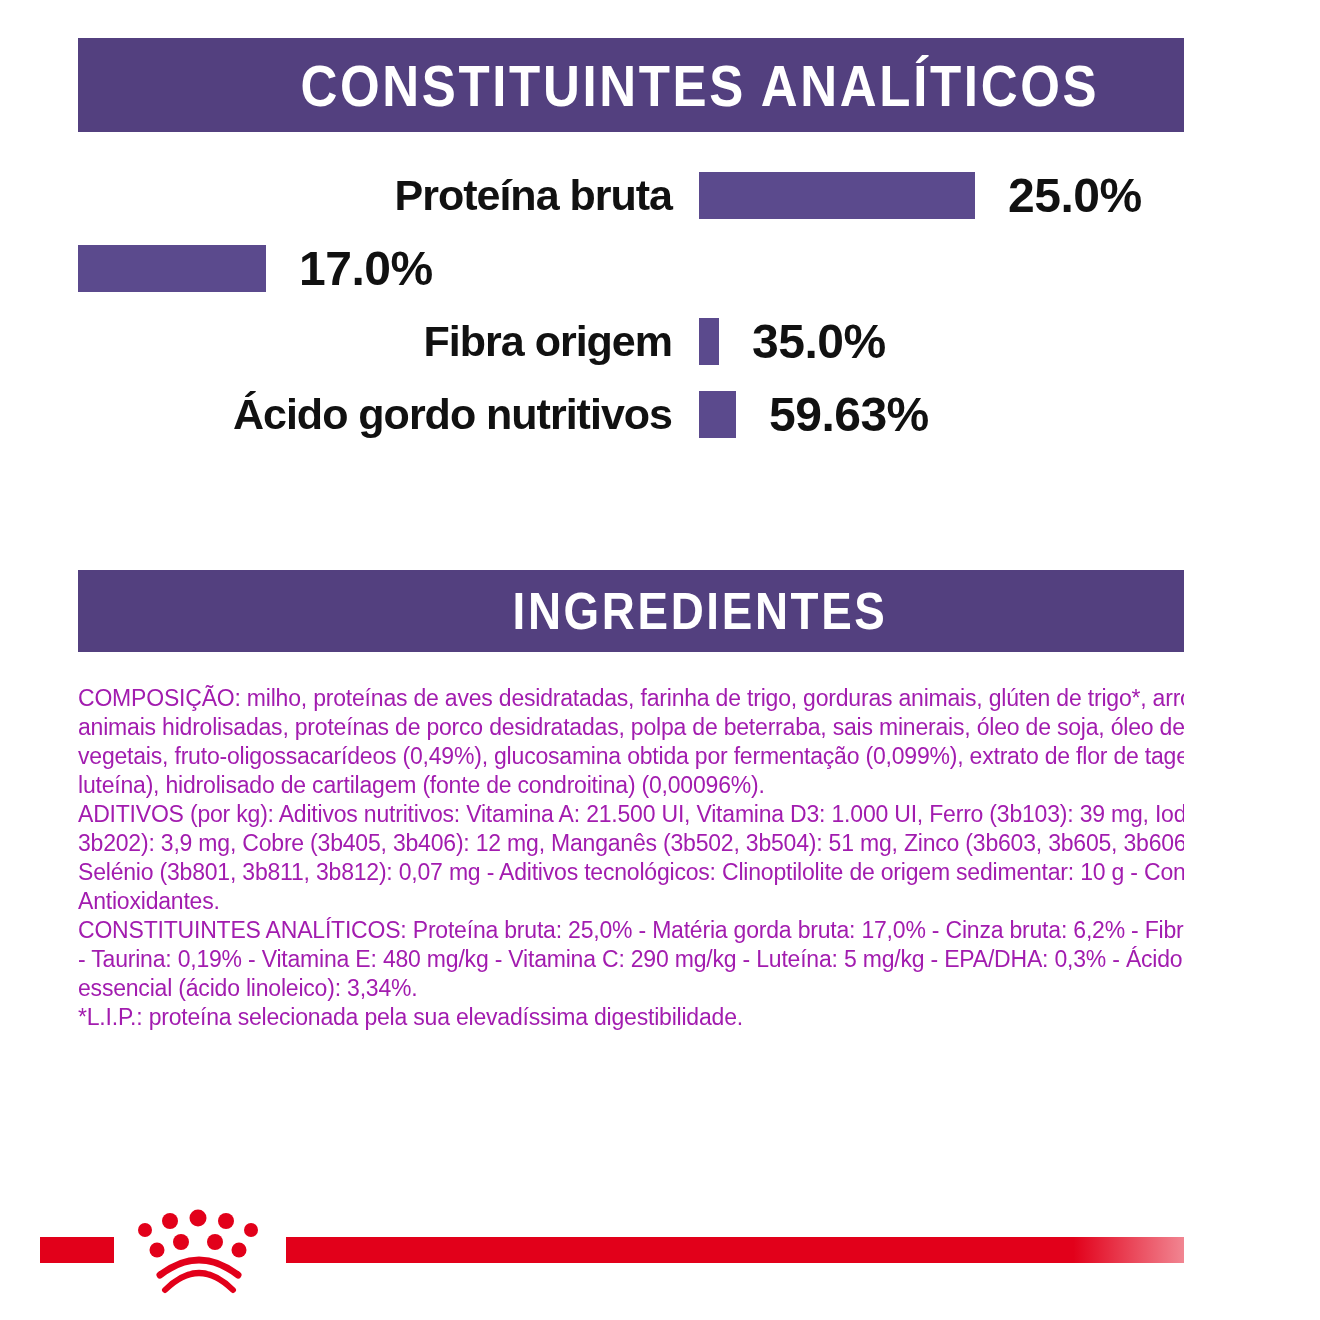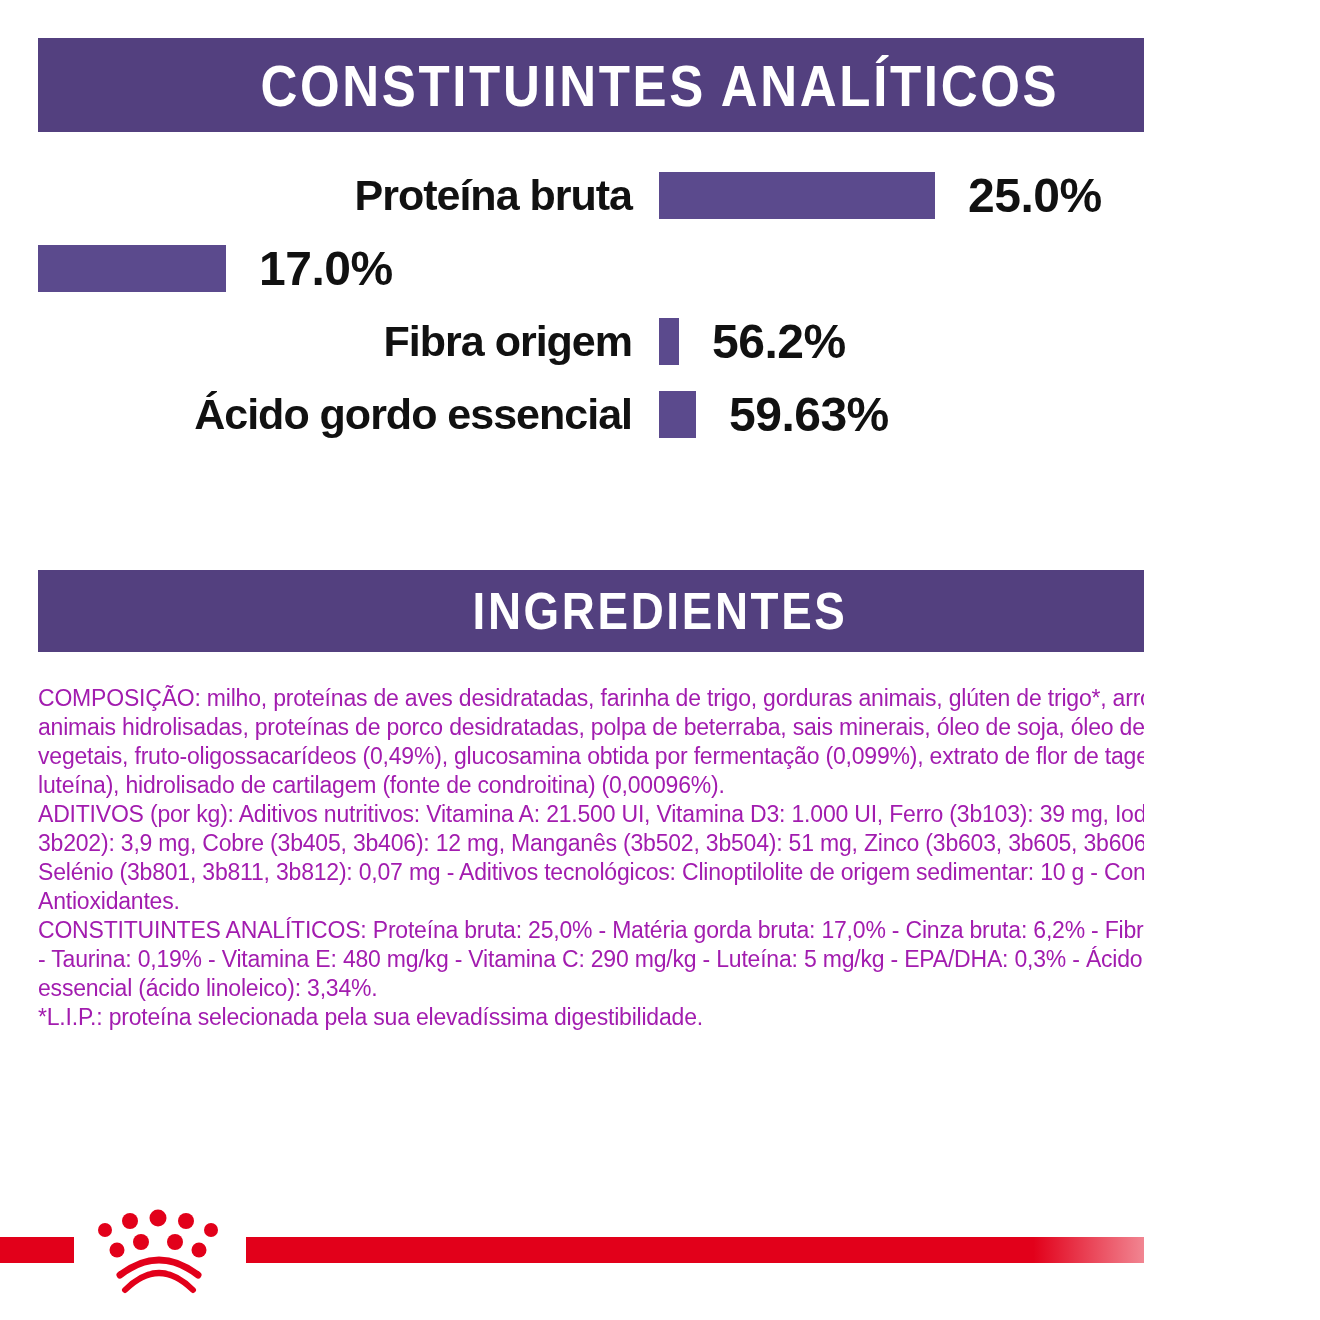--- a/index.html
+++ b/index.html
@@ -10,6 +10,7 @@
     overflow:hidden;
     font-family:"Liberation Sans", sans-serif;
     color:var(--text_black,#1d1d1b);
+    margin-left:40px;
   }
   .banner{
     position:absolute;left:38px;width:1244px;

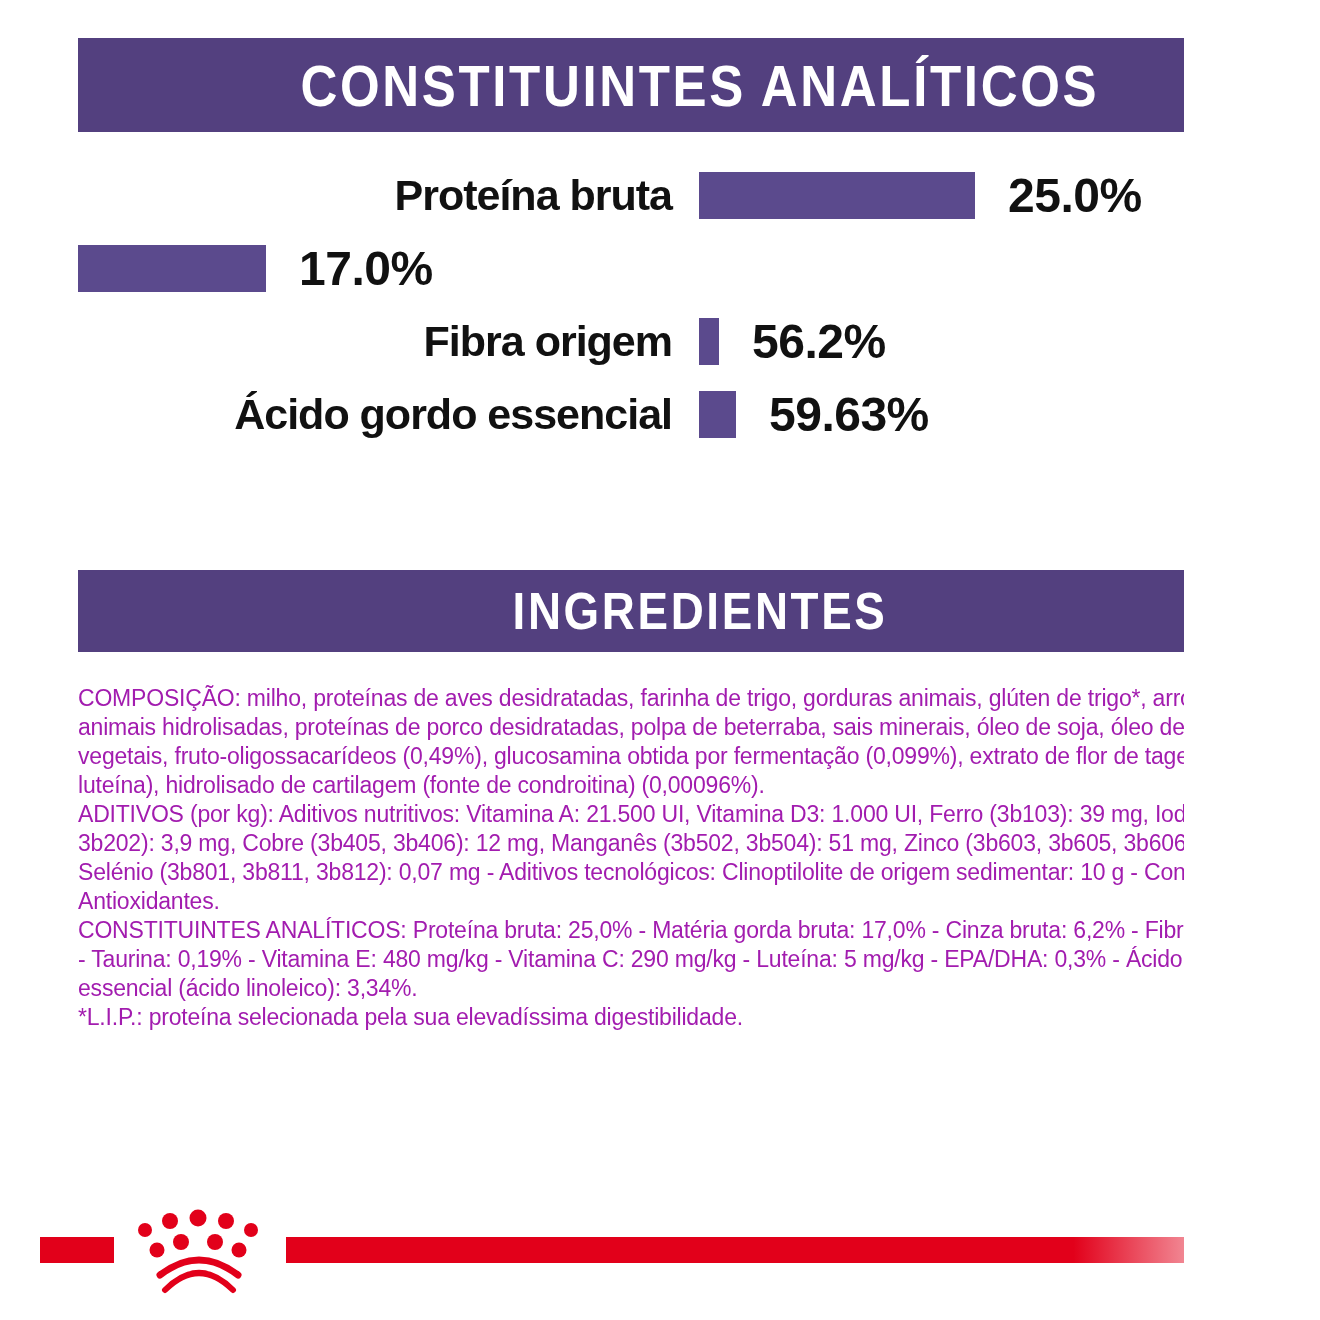--- a/index.html
+++ b/index.html
@@ -91,7 +91,7 @@
     <div class="chart-row">
       <span class="chart-label">Fibra origem</span>
       <span class="chart-bar" style="width: 20px; background: rgb(91, 74, 141);"></span>
-      <span class="chart-value">56.2%</span>
+      <span class="chart-value">35.0%</span>
     </div>
     <div class="chart-row">
       <span class="chart-label">Ácido gordo essencial</span>

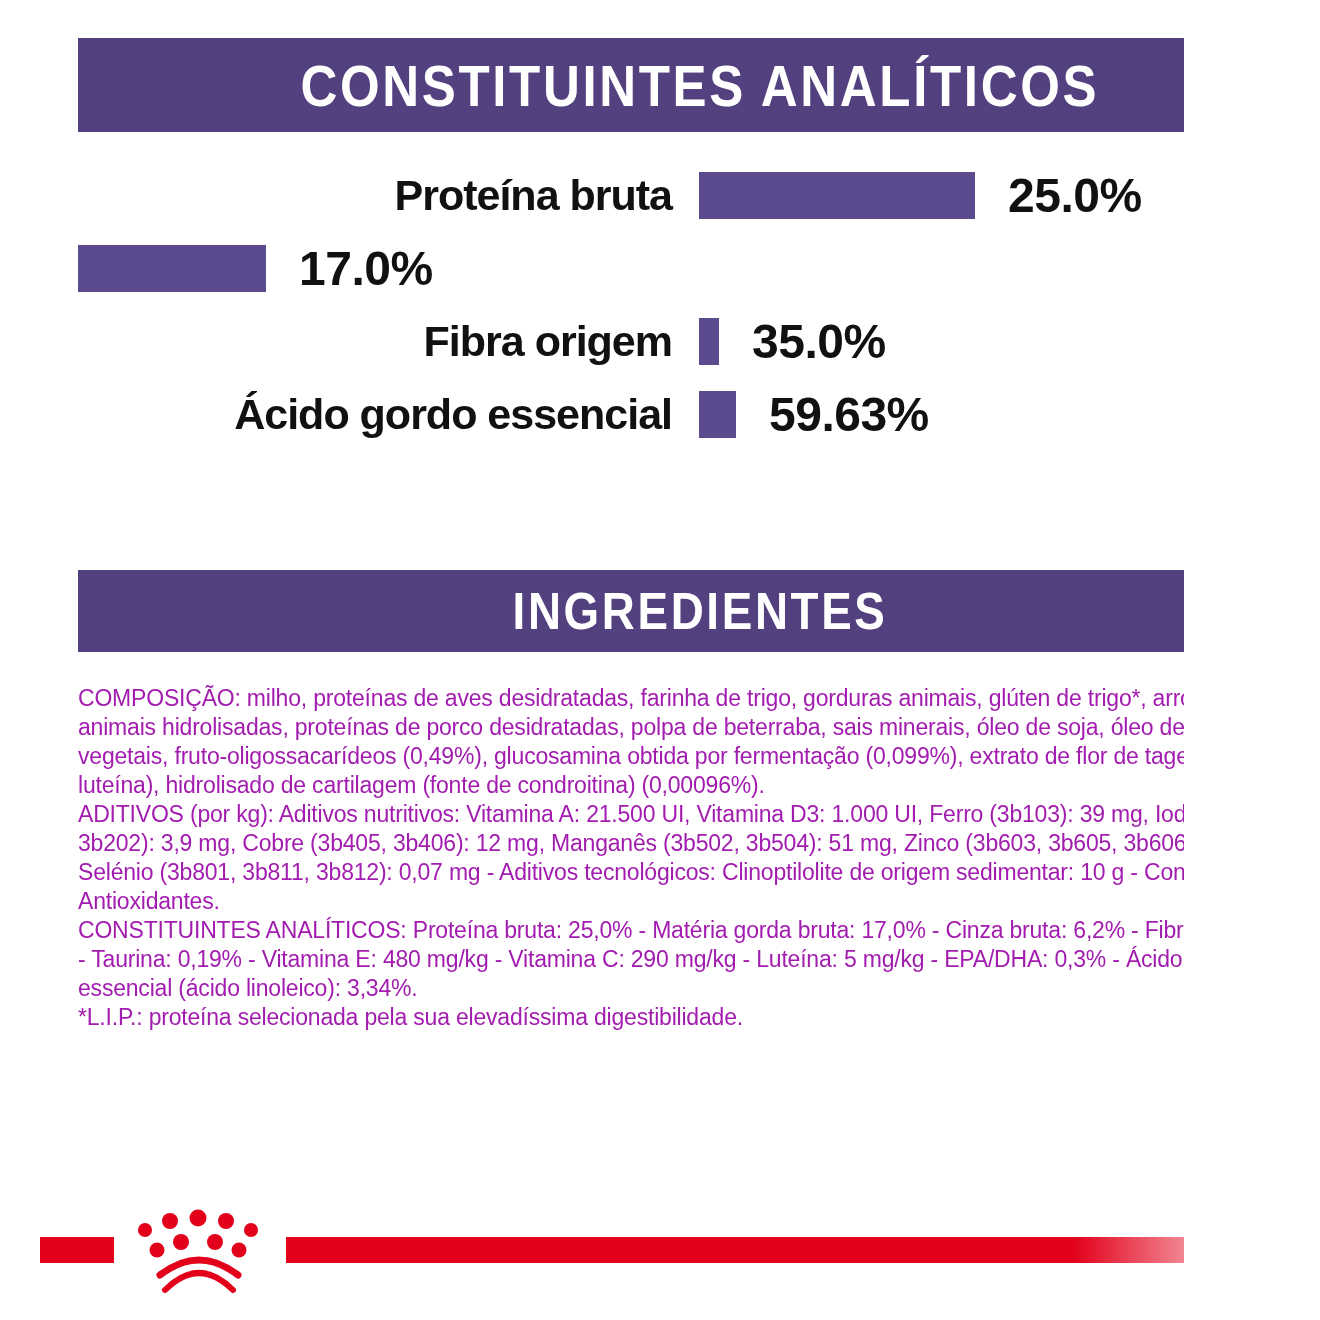--- a/index.html
+++ b/index.html
@@ -94,7 +94,7 @@
       <span class="chart-value">35.0%</span>
     </div>
     <div class="chart-row">
-      <span class="chart-label">Ácido gordo essencial</span>
+      <span class="chart-label">Ácido gordo nutritivos</span>
       <span class="chart-bar" style="width: 37px; background: rgb(91, 74, 141);"></span>
       <span class="chart-value">59.63%</span>
     </div>

